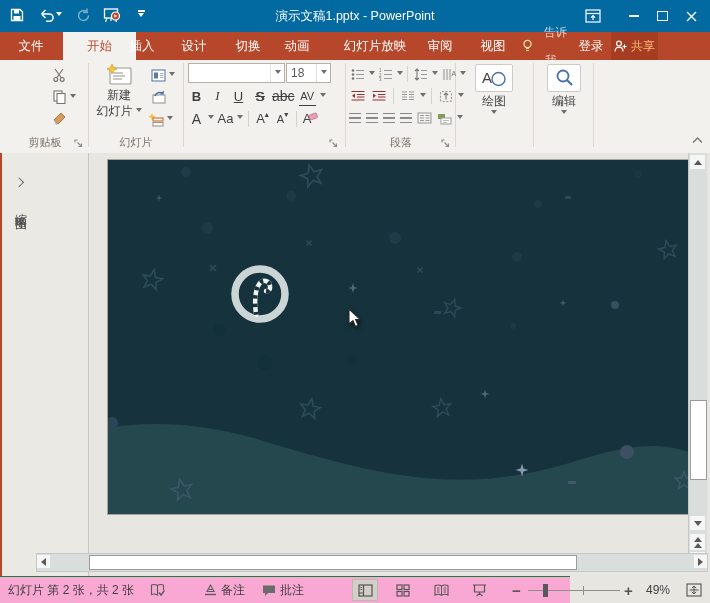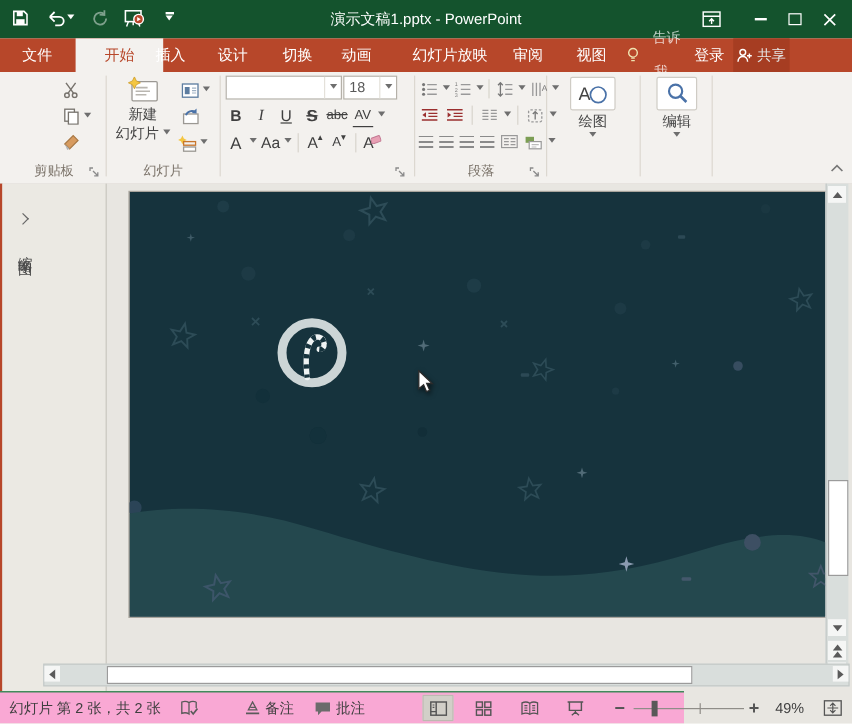--- a/index.html
+++ b/index.html
@@ -7,7 +7,7 @@
        background:#e8e6e1;overflow:hidden;font-size:12px;color:#444;-webkit-font-smoothing:antialiased}
   .abs{position:absolute}
   
-  .titlebar{position:absolute;left:0;top:0;width:710px;height:32px;background:#14532d}
+  .titlebar{position:absolute;left:0;top:0;width:710px;height:32px;background:#0369a1}
   .qat{position:absolute;left:6px;top:4px;display:flex;align-items:center;gap:7px}
   .qbtn{width:22px;height:22px;display:flex;align-items:center;justify-content:center}
   .title{position:absolute;left:0;top:0;width:100%;height:32px;line-height:32px;text-align:center;

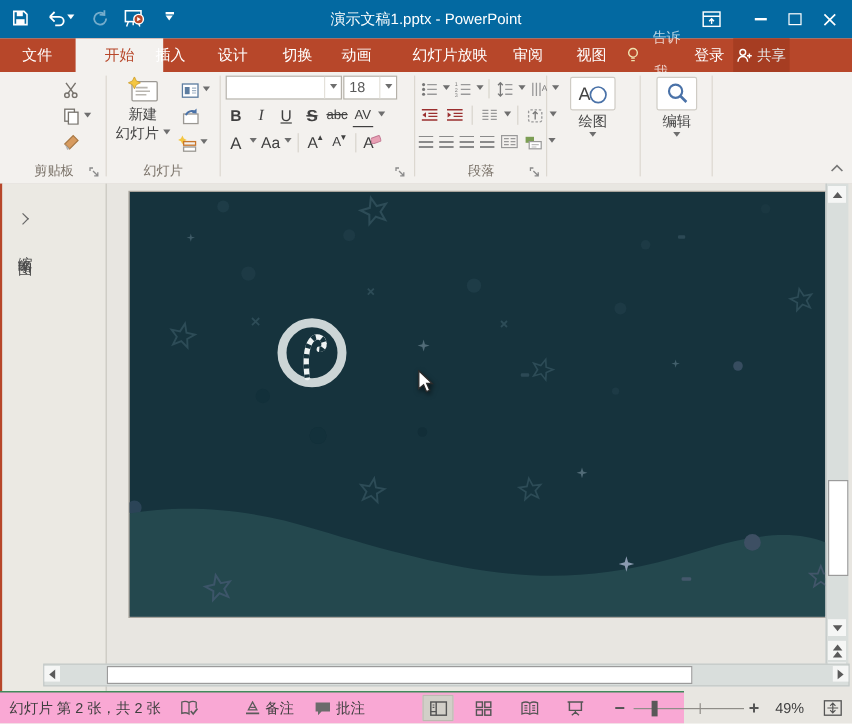--- a/index.html
+++ b/index.html
@@ -21,7 +21,7 @@
   .tab{position:absolute;top:0;height:28px;line-height:28px;text-align:center;font-size:12.5px}
   .tab.active{background:#f3f1ee;color:#b7472a}
   .share-box{position:absolute;top:0;height:28px;background:#a63d22;display:flex;align-items:center;
-             justify-content:center;gap:4px;color:#e5e5e5}
+             justify-content:center;gap:4px;color:#fdba74}
   .dim{color:rgba(255,255,255,.72)}
   
   .ribbon{position:absolute;left:0;top:60px;width:710px;height:93px;background:#f3f1ee;border-bottom:1px solid #d2cec6}

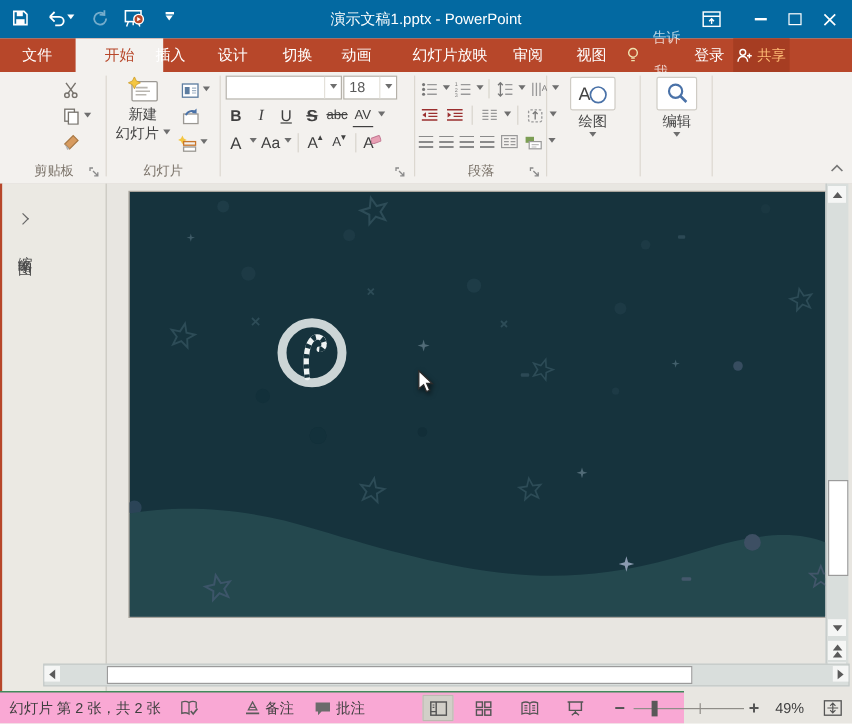--- a/index.html
+++ b/index.html
@@ -265,7 +265,7 @@
         <div class="fbtn" style="font-style:italic;font-family:'Liberation Serif',serif">I</div>
         <div class="fbtn" style="text-decoration:underline">U</div>
         <div class="fbtn" style="text-decoration:line-through;text-shadow:1px 0 #3f3f3f">S</div>
-        <div class="fbtn" style="font-size:11px;text-decoration:line-through">abc</div>
+        <div class="fbtn" style="font-size:14px;text-decoration:line-through">abc</div>
         <div class="fbtn" style="font-size:11px;border-bottom:1px solid #3f3f3f">AV</div>
         <span class="dd"></span>
       </div>

